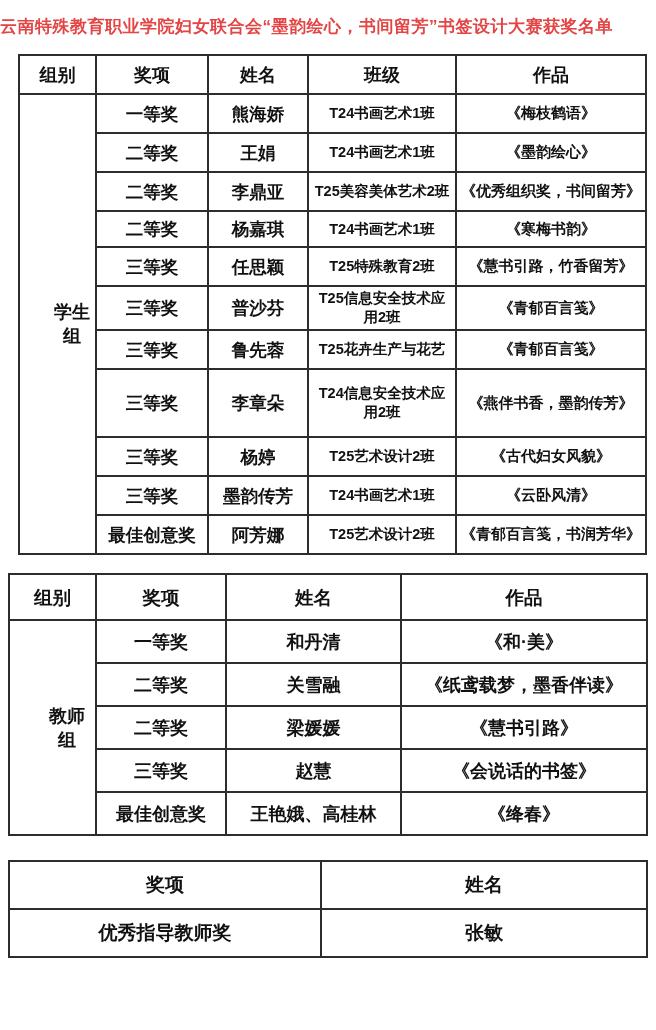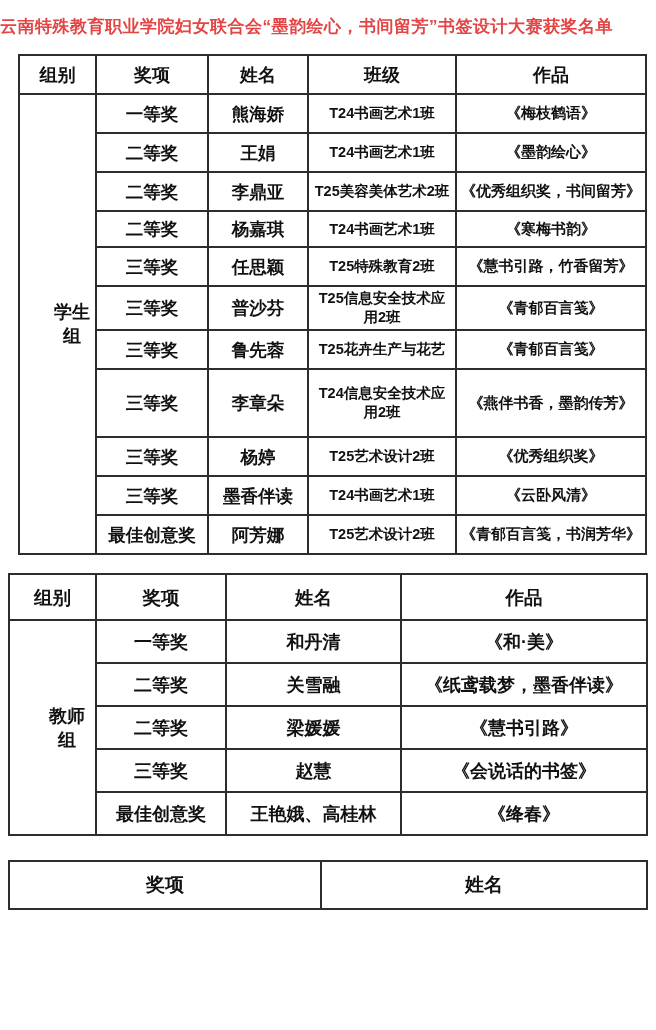--- a/index.html
+++ b/index.html
@@ -151,7 +151,7 @@
         <td class="col1">三等奖</td>
         <td class="col2">杨婷</td>
         <td class="col3">T25艺术设计2班</td>
-        <td class="col4">《优秀组织奖》</td>
+        <td class="col4">《古代妇女风貌》</td>
       </tr>
       <tr>
         <td class="col1">三等奖</td>

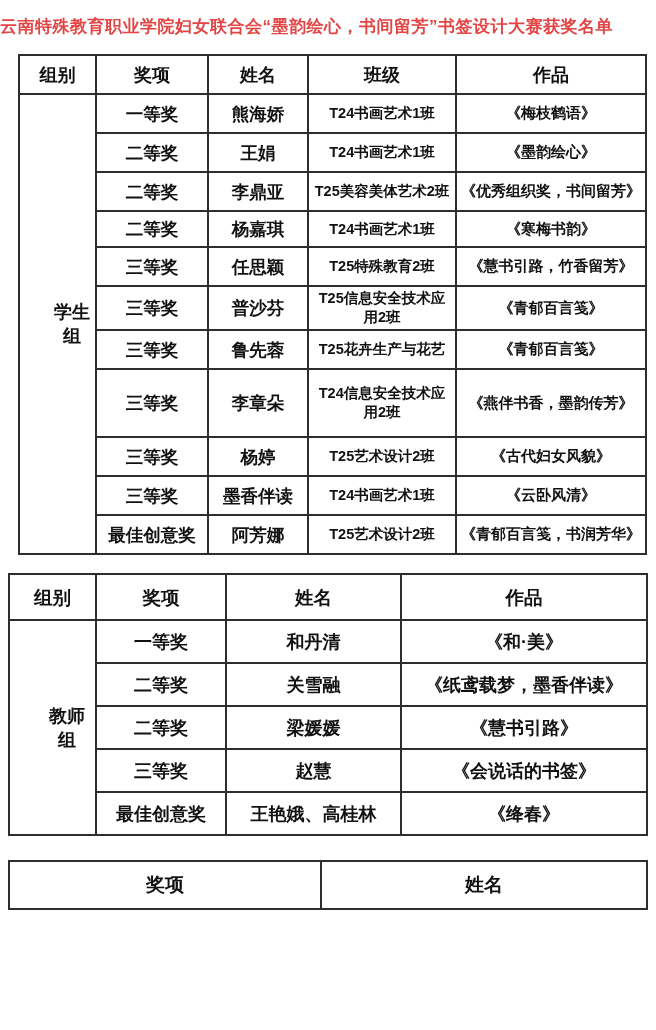--- a/index.html
+++ b/index.html
@@ -155,7 +155,7 @@
       </tr>
       <tr>
         <td class="col1">三等奖</td>
-        <td class="col2">墨香伴读</td>
+        <td class="col2">墨韵传芳</td>
         <td class="col3">T24书画艺术1班</td>
         <td class="col4">《云卧风清》</td>
       </tr>

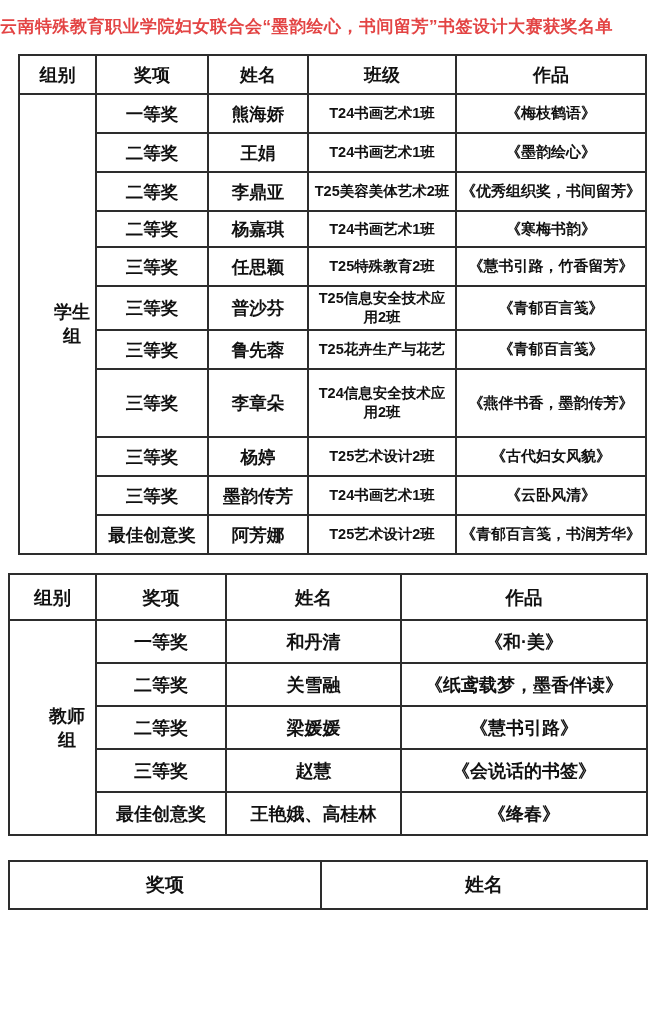--- a/index.html
+++ b/index.html
@@ -225,6 +225,10 @@
       </tr>
     </thead>
   <tbody>
+      <tr>
+        <td class="col0">优秀指导教师奖</td>
+        <td class="col1">张敏</td>
+      </tr>
     </tbody>
 </table>
 

